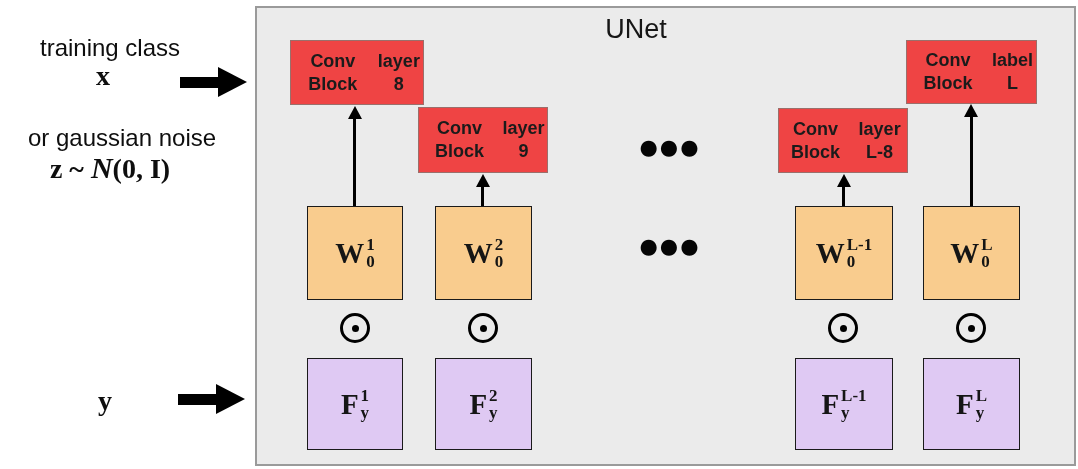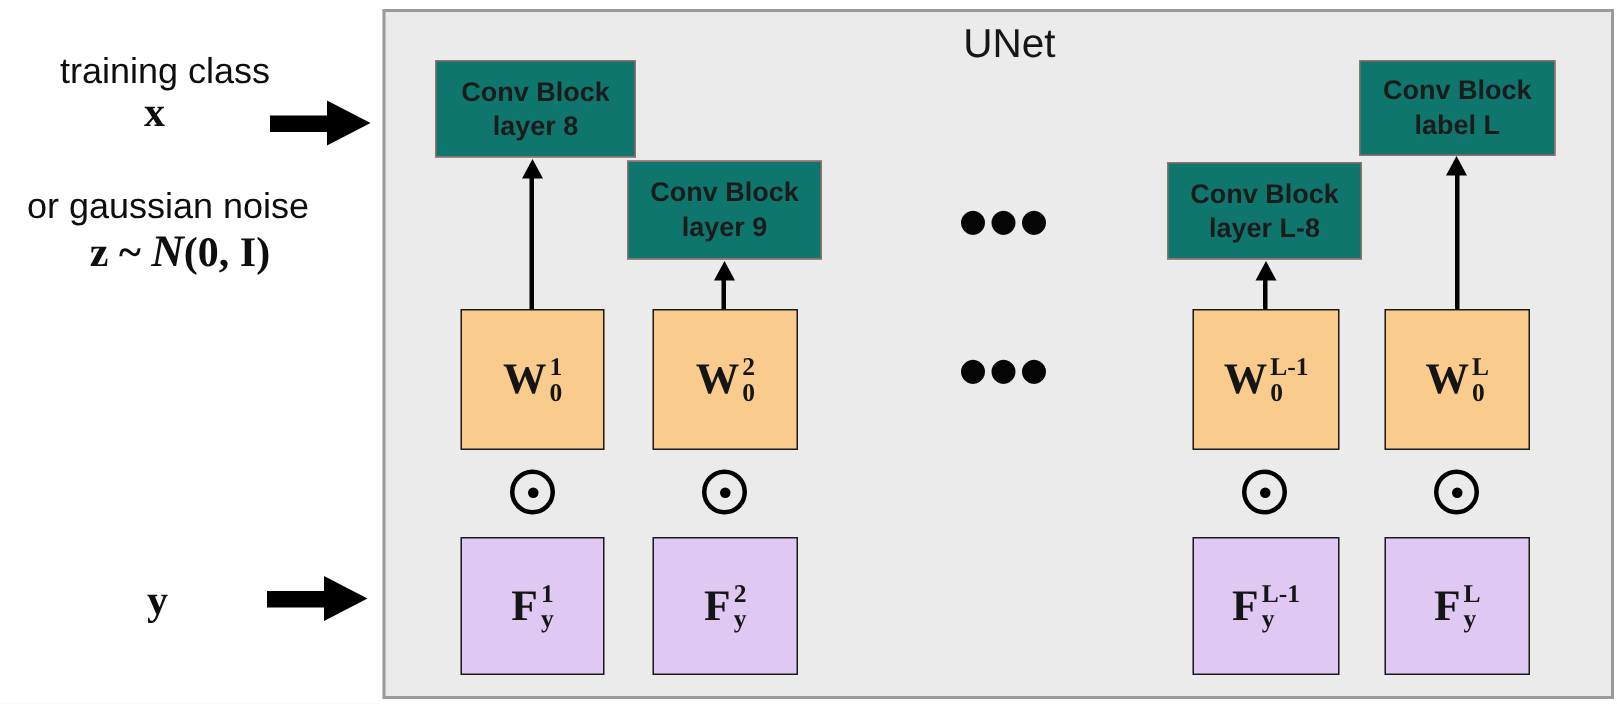--- a/index.html
+++ b/index.html
@@ -60,7 +60,7 @@
 <div class="canvas">
 
   <div class="abs panel" style="left:255px; top:6px; width:821px; height:460px;"></div>
-  <div class="abs unet-title" style="left:623px; top:14px; width:100px;">UNet</div>
+  <div class="abs unet-title" style="left:586px; top:14px; width:100px;">UNet</div>
 
   <div class="abs plain-label" style="left:15px; top:34px; width:190px;">training class</div>
   <div class="abs serif-sym" style="left:8px; top:60px; width:190px;">x</div>

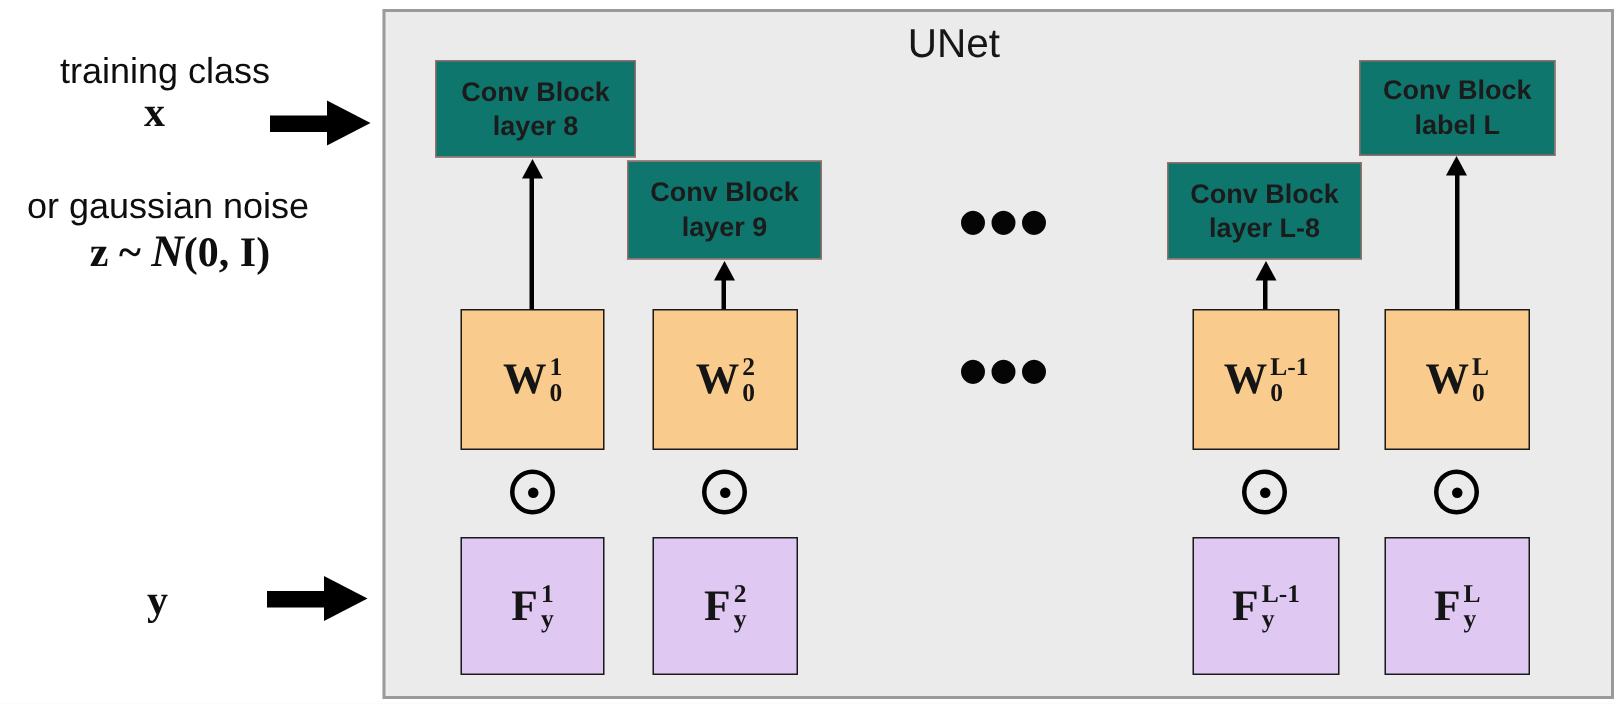--- a/index.html
+++ b/index.html
@@ -16,8 +16,8 @@
 
   
   .pinkbox {
-    background:#0f766e; border:1.5px solid #9a6f6b; box-sizing:border-box;
-    display:flex; flex-direction:column; align-items:center; justify-content:center;
+    background:#ef4444; border:1.5px solid #9a6f6b; box-sizing:border-box;
+    display:flex; flex-direction:row; align-items:center; justify-content:center;
     font-weight:bold; font-size:18px; line-height:23px; color:#1b1b1b; text-align:center;
   }
   .orangebox { background:#f9cc8e; border:1.6px solid #1a1a1a; }

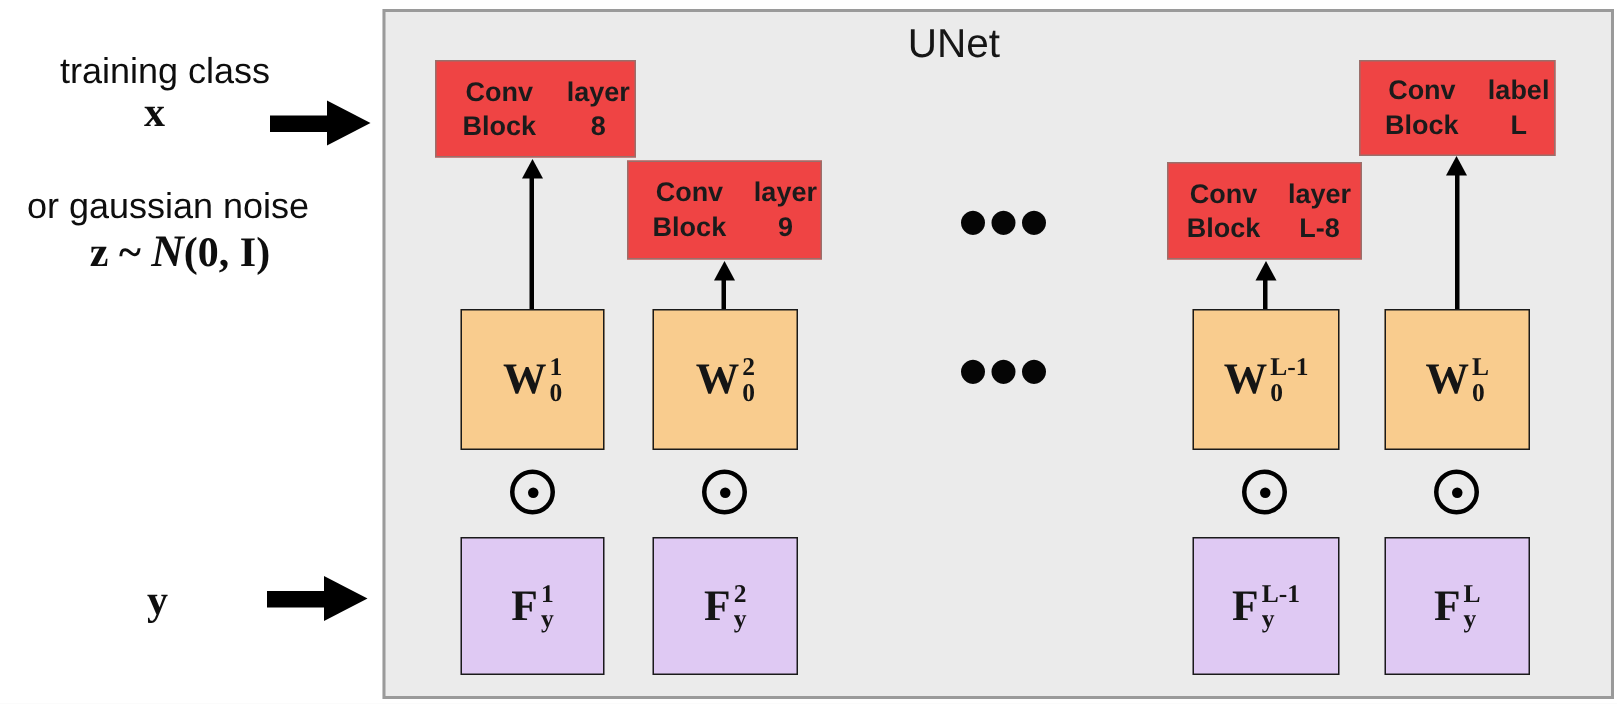--- a/index.html
+++ b/index.html
@@ -65,7 +65,7 @@
   <div class="abs plain-label" style="left:15px; top:34px; width:190px;">training class</div>
   <div class="abs serif-sym" style="left:8px; top:60px; width:190px;">x</div>
 
-  <div class="abs plain-label" style="left:12px; top:124px; width:200px;">or gaussian noise</div>
+  <div class="abs plain-label" style="left:22px; top:124px; width:200px;">or gaussian noise</div>
   <div class="abs serif-sym" style="left:20px; top:151px; width:200px;"><span>z ~ </span><span class="scriptN">N</span><span>(0, I)</span></div>
 
   <div class="abs serif-sym" style="left:10px; top:385px; width:190px;">y</div>

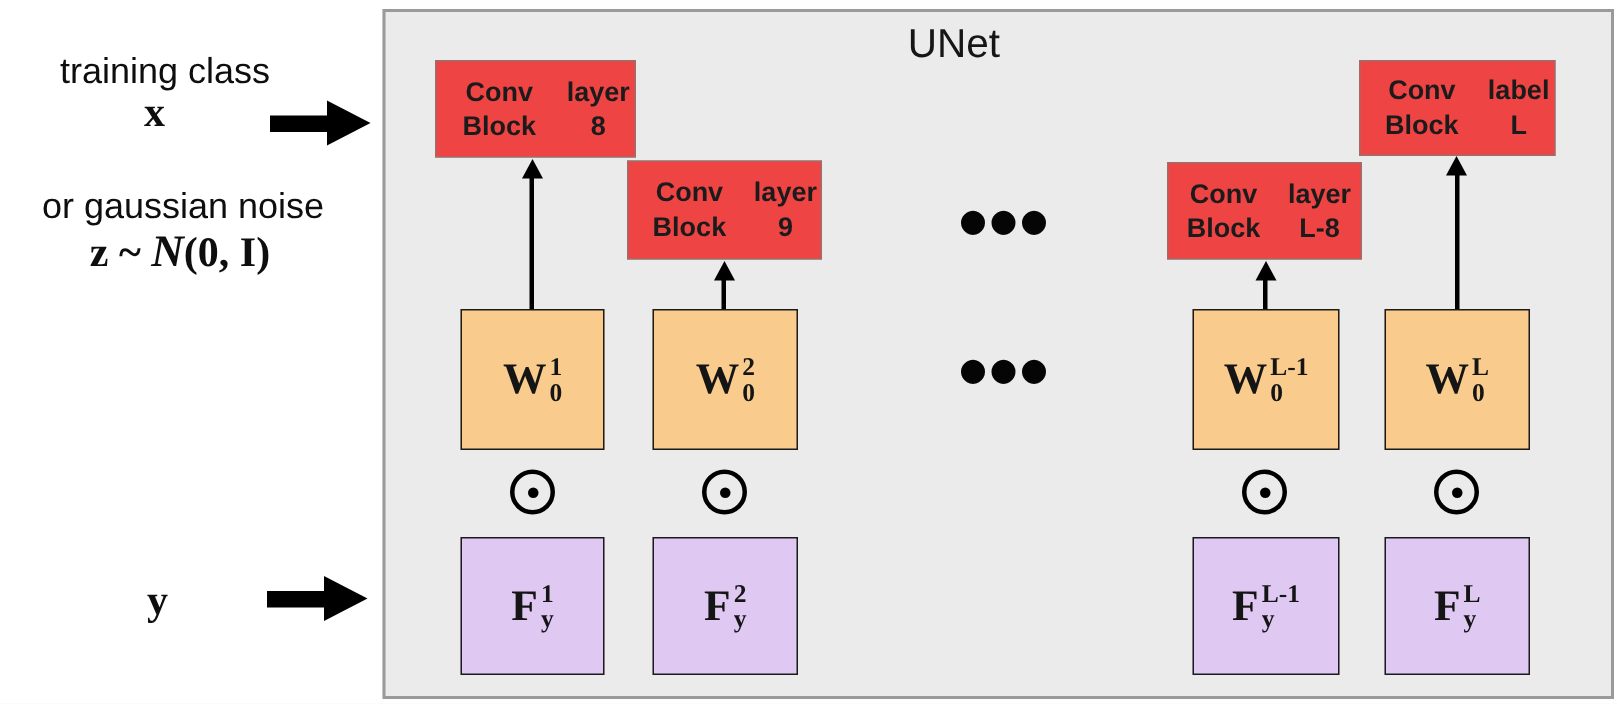--- a/index.html
+++ b/index.html
@@ -66,7 +66,7 @@
   <div class="abs serif-sym" style="left:8px; top:60px; width:190px;">x</div>
 
   <div class="abs plain-label" style="left:22px; top:124px; width:200px;">or gaussian noise</div>
-  <div class="abs serif-sym" style="left:20px; top:151px; width:200px;"><span>z ~ </span><span class="scriptN">N</span><span>(0, I)</span></div>
+  <div class="abs serif-sym" style="left:10px; top:151px; width:200px;"><span>z ~ </span><span class="scriptN">N</span><span>(0, I)</span></div>
 
   <div class="abs serif-sym" style="left:10px; top:385px; width:190px;">y</div>
 

